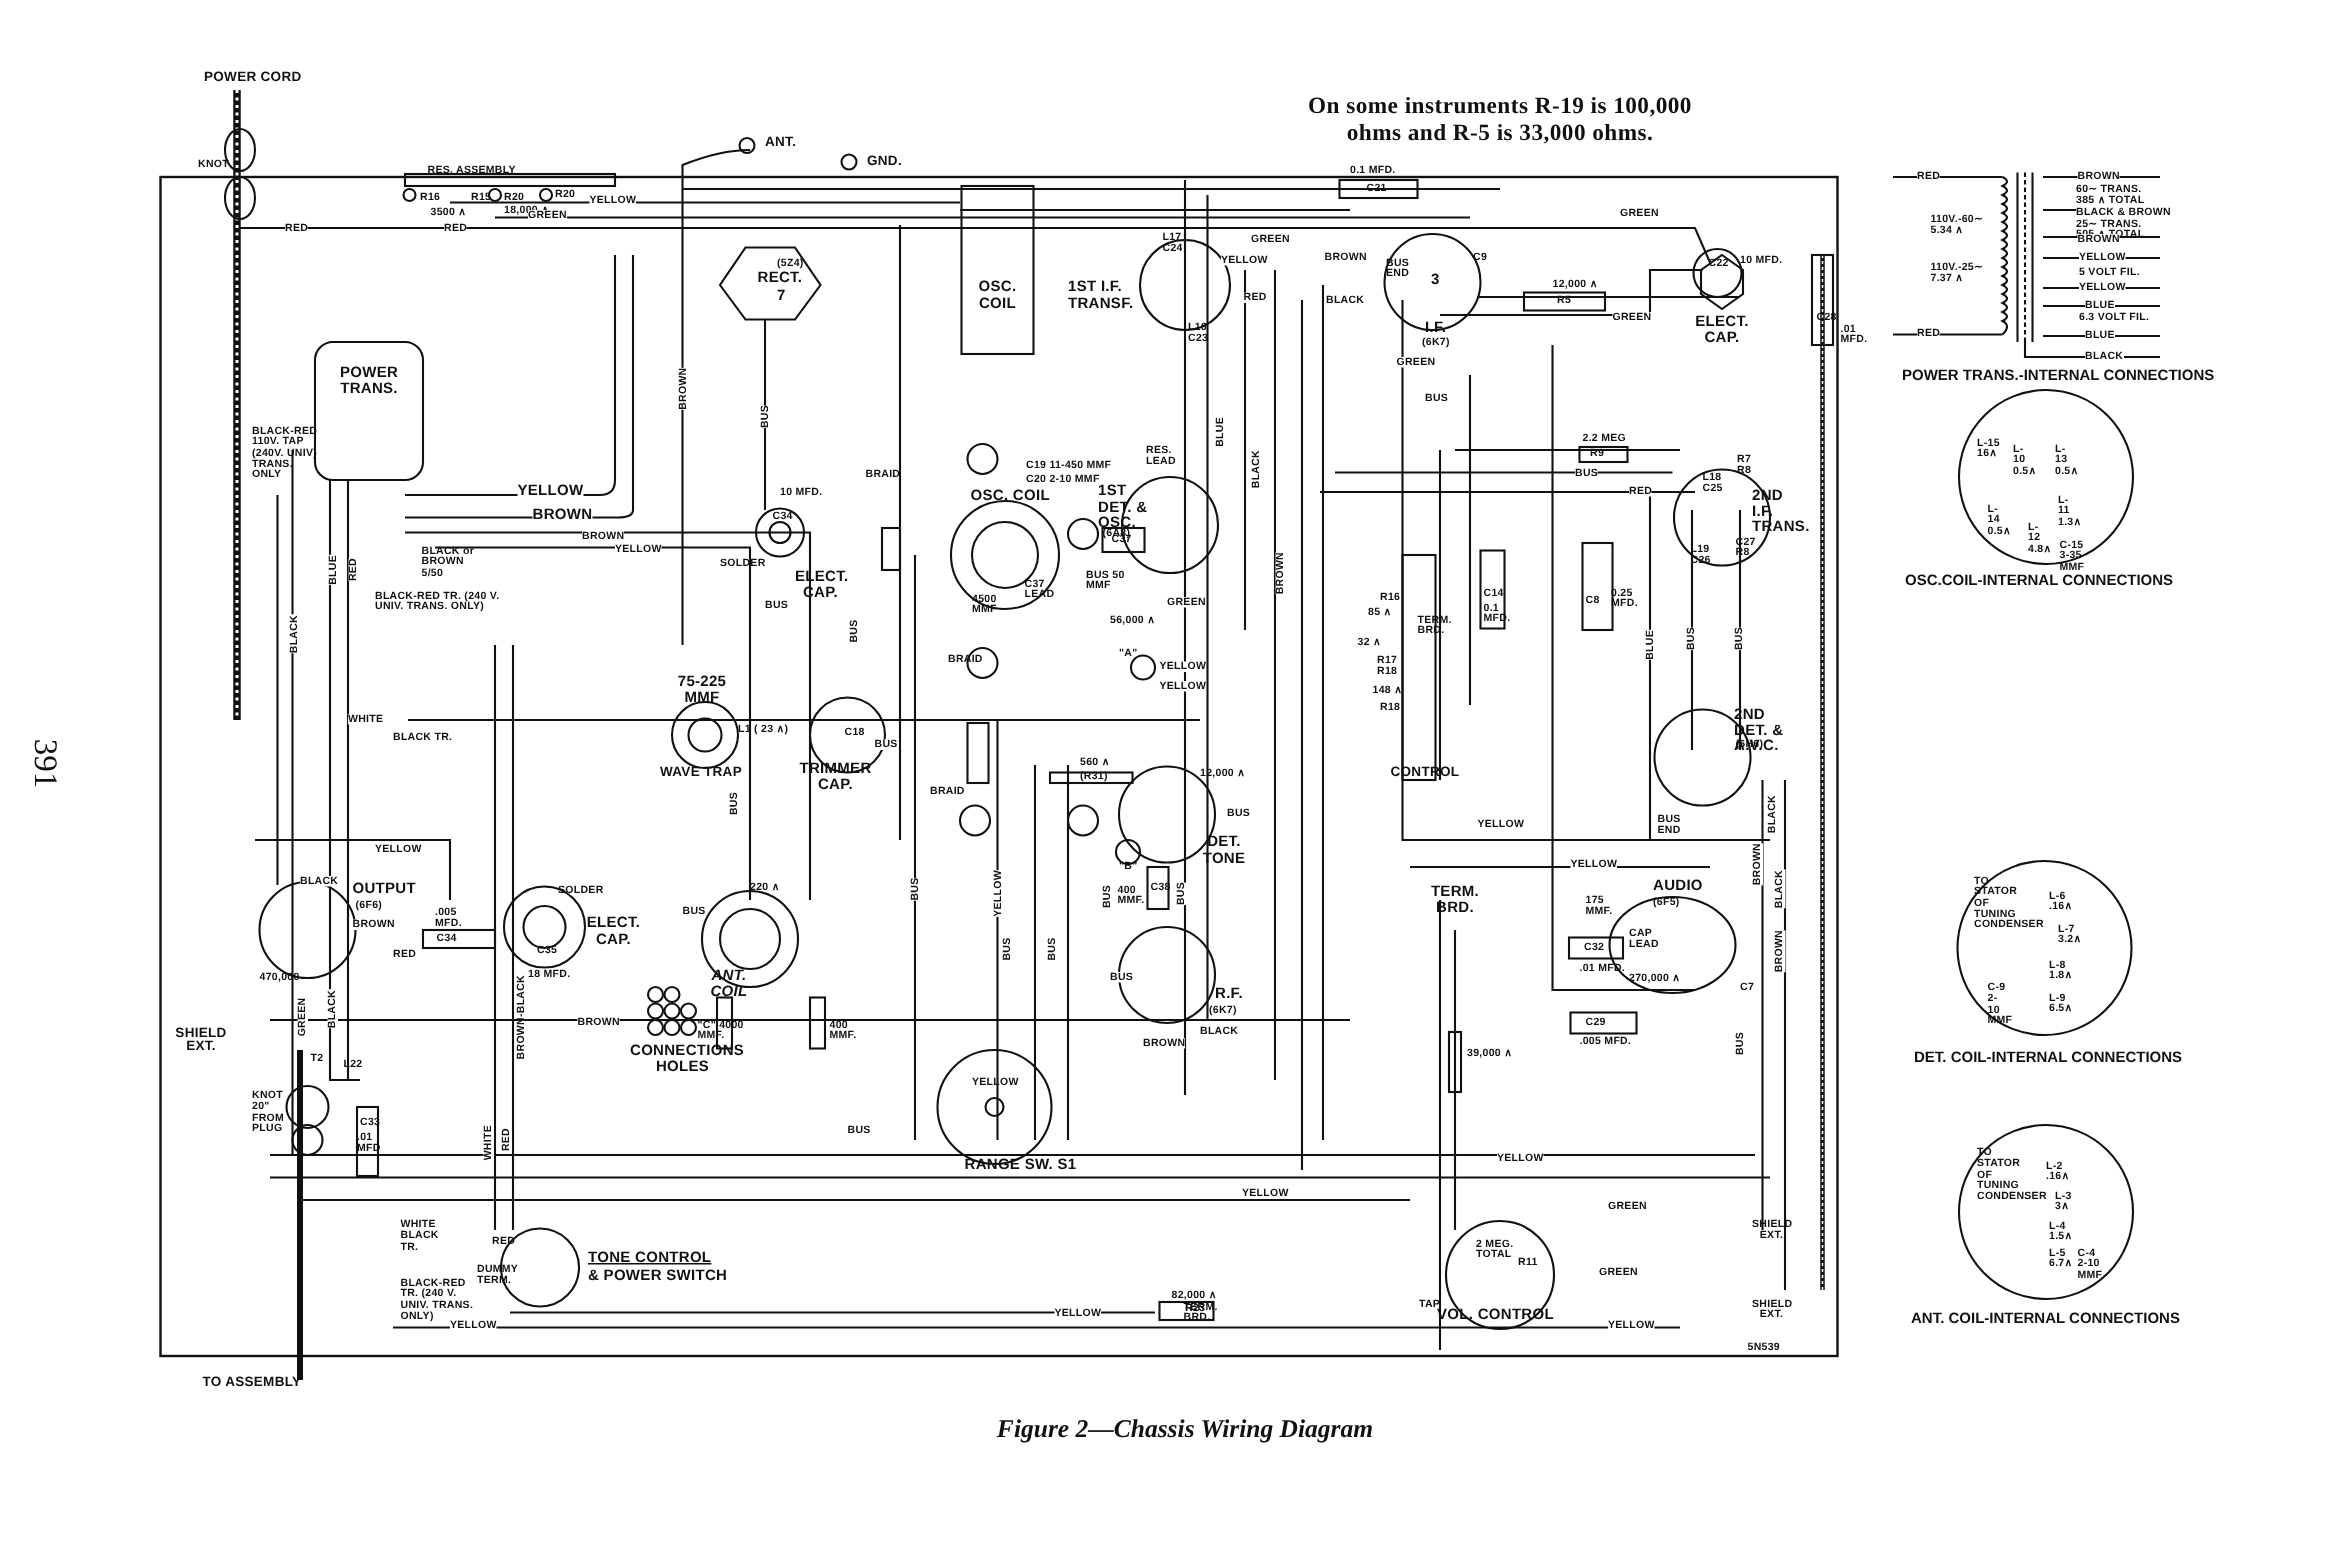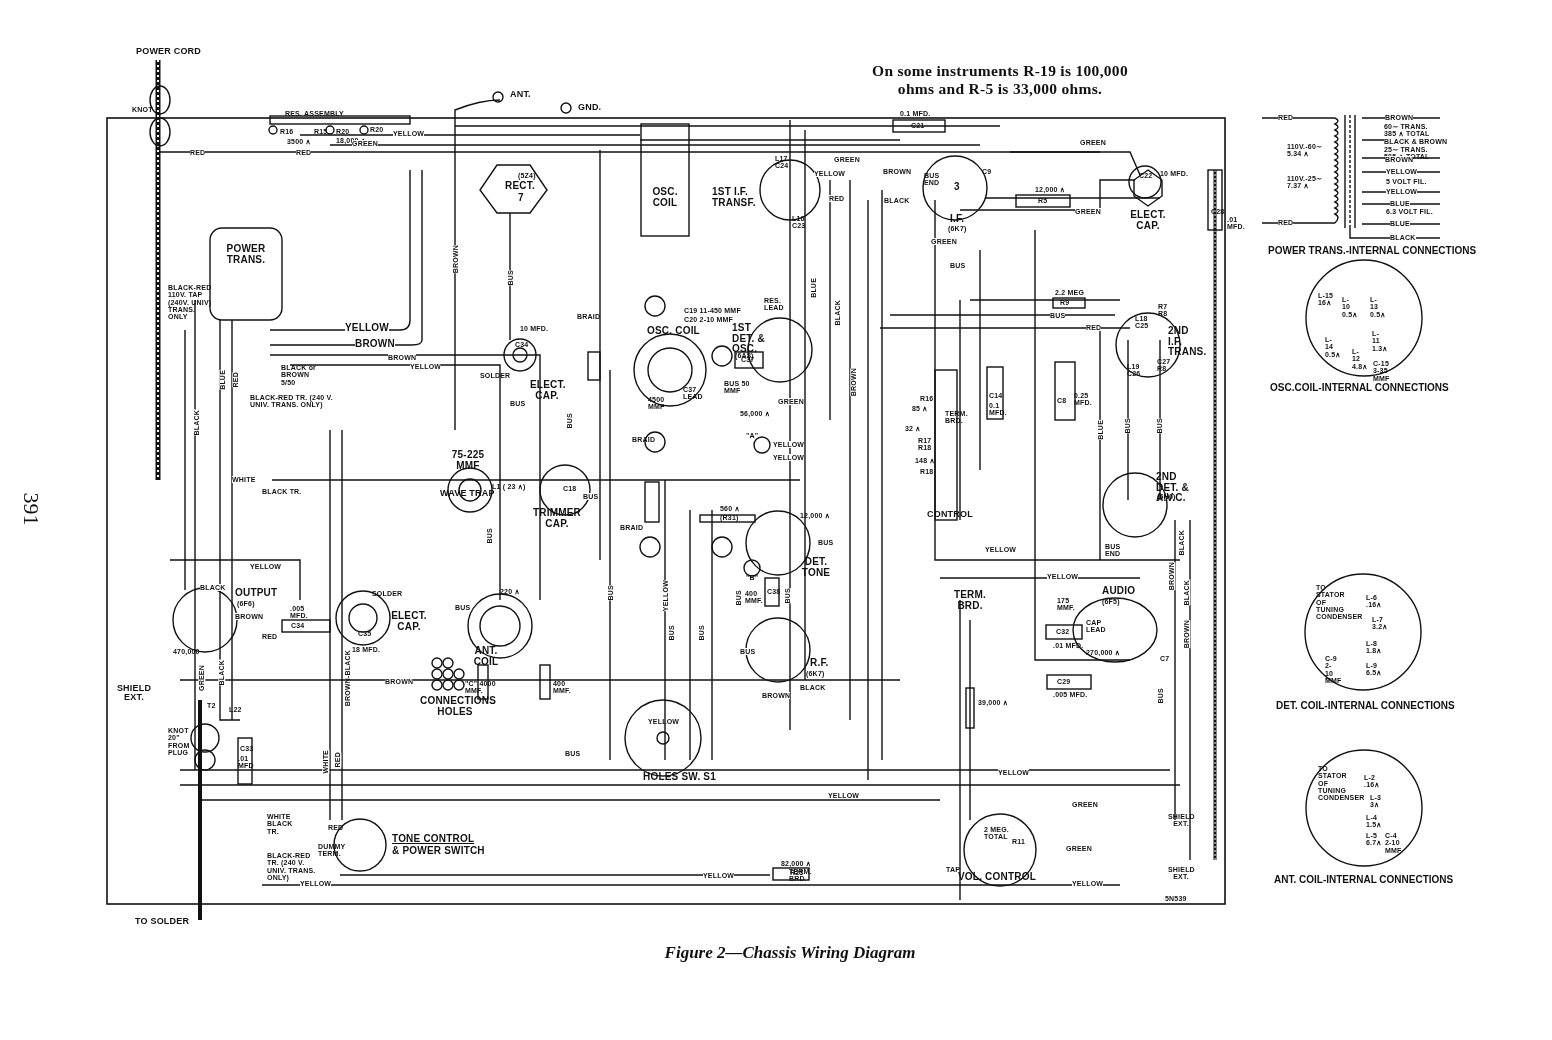--- a/index.html
+++ b/index.html
@@ -298,7 +298,7 @@
 
 <div class="lbl md center" style="left:448px;top:450px;width:40px;white-space:normal;">75-225 MMF</div>
 <div class="lbl sm" style="left:492px;top:483px;">L1 ( 23 ∧)</div>
-<div class="lbl" style="left:440px;top:489px;">WAVE TRAP</div>
+<div class="lbl" style="left:440px;top:510px;">WAVE TRAP</div>
 <div class="lbl sm" style="left:563px;top:485px;">C18</div>
 <div class="lbl md center" style="left:532px;top:508px;width:50px;white-space:normal;">TRIMMER CAP.</div>
 <div class="lbl sm" style="left:720px;top:505px;">560 ∧</div>

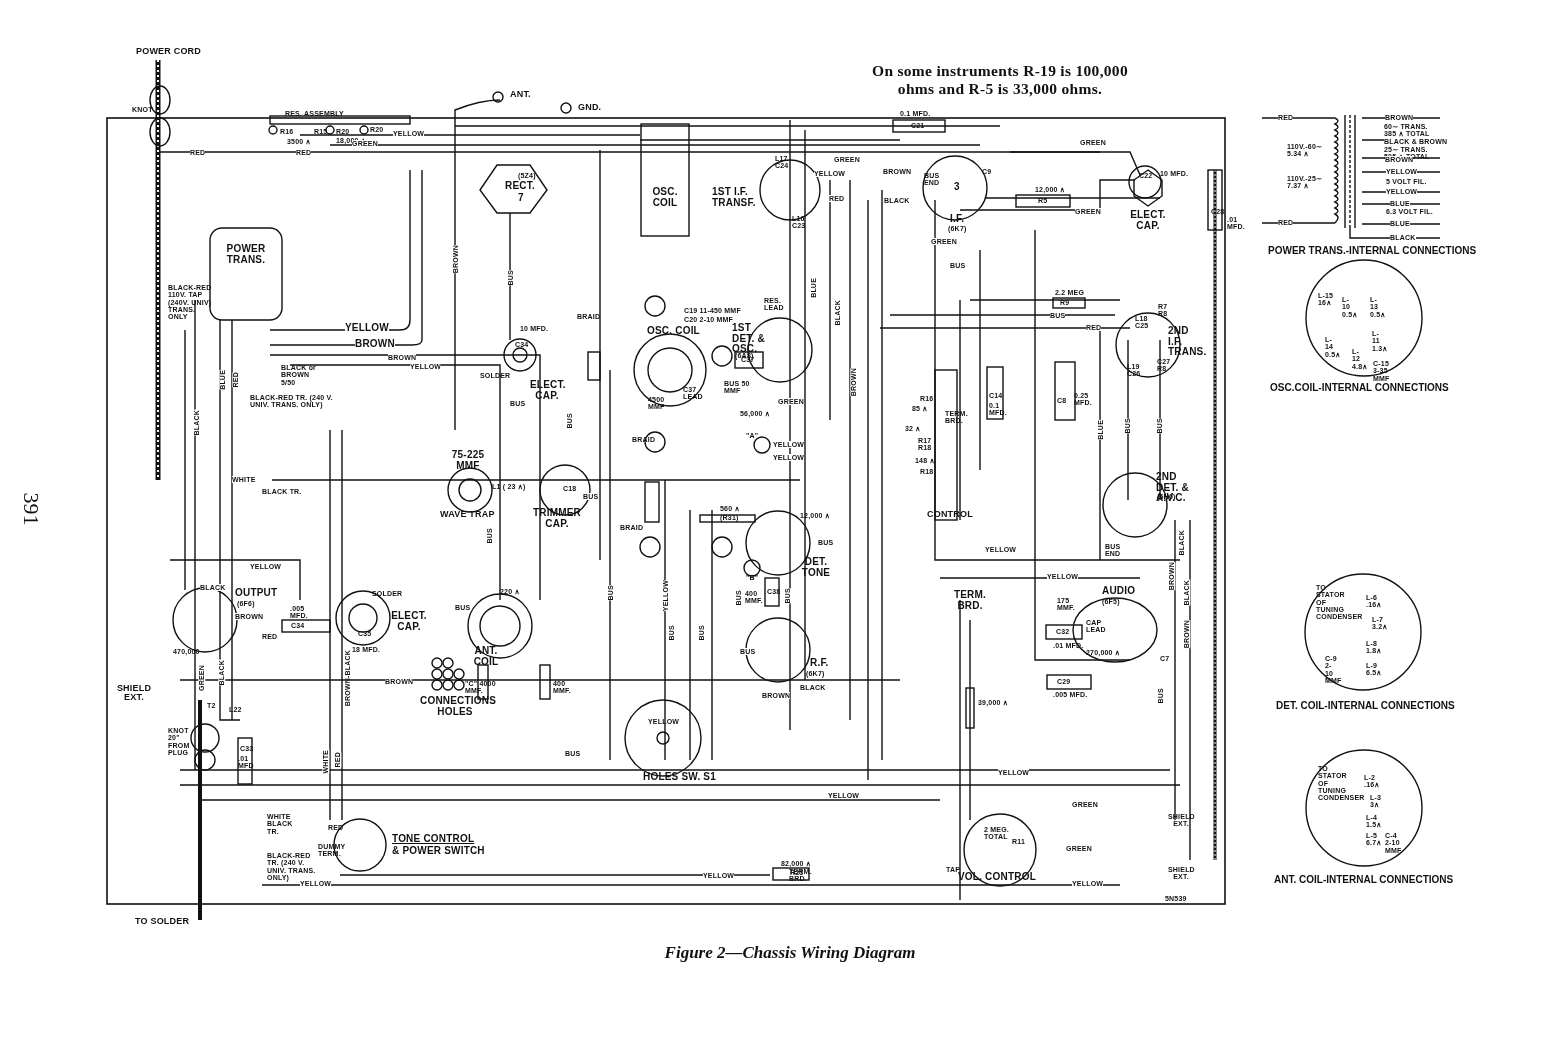--- a/index.html
+++ b/index.html
@@ -321,7 +321,7 @@
 <div class="lbl sm" style="left:372px;top:590px;">SOLDER</div>
 
 <div class="lbl sm" style="left:500px;top:588px;">220 ∧</div>
-<div class="lbl md center" style="left:470px;top:646px;width:32px;white-space:normal;">ANT. COIL</div>
+<div class="lbl md center" style="left:470px;top:646px;width:32px;white-space:normal;font-style:italic;">ANT. COIL</div>
 <div class="lbl sm" style="left:465px;top:680px;width:40px;white-space:normal;">"C" 4000 MMF.</div>
 <div class="lbl sm" style="left:553px;top:680px;width:22px;white-space:normal;">400 MMF.</div>
 <div class="lbl md center" style="left:420px;top:696px;width:70px;white-space:normal;">CONNECTIONS HOLES</div>

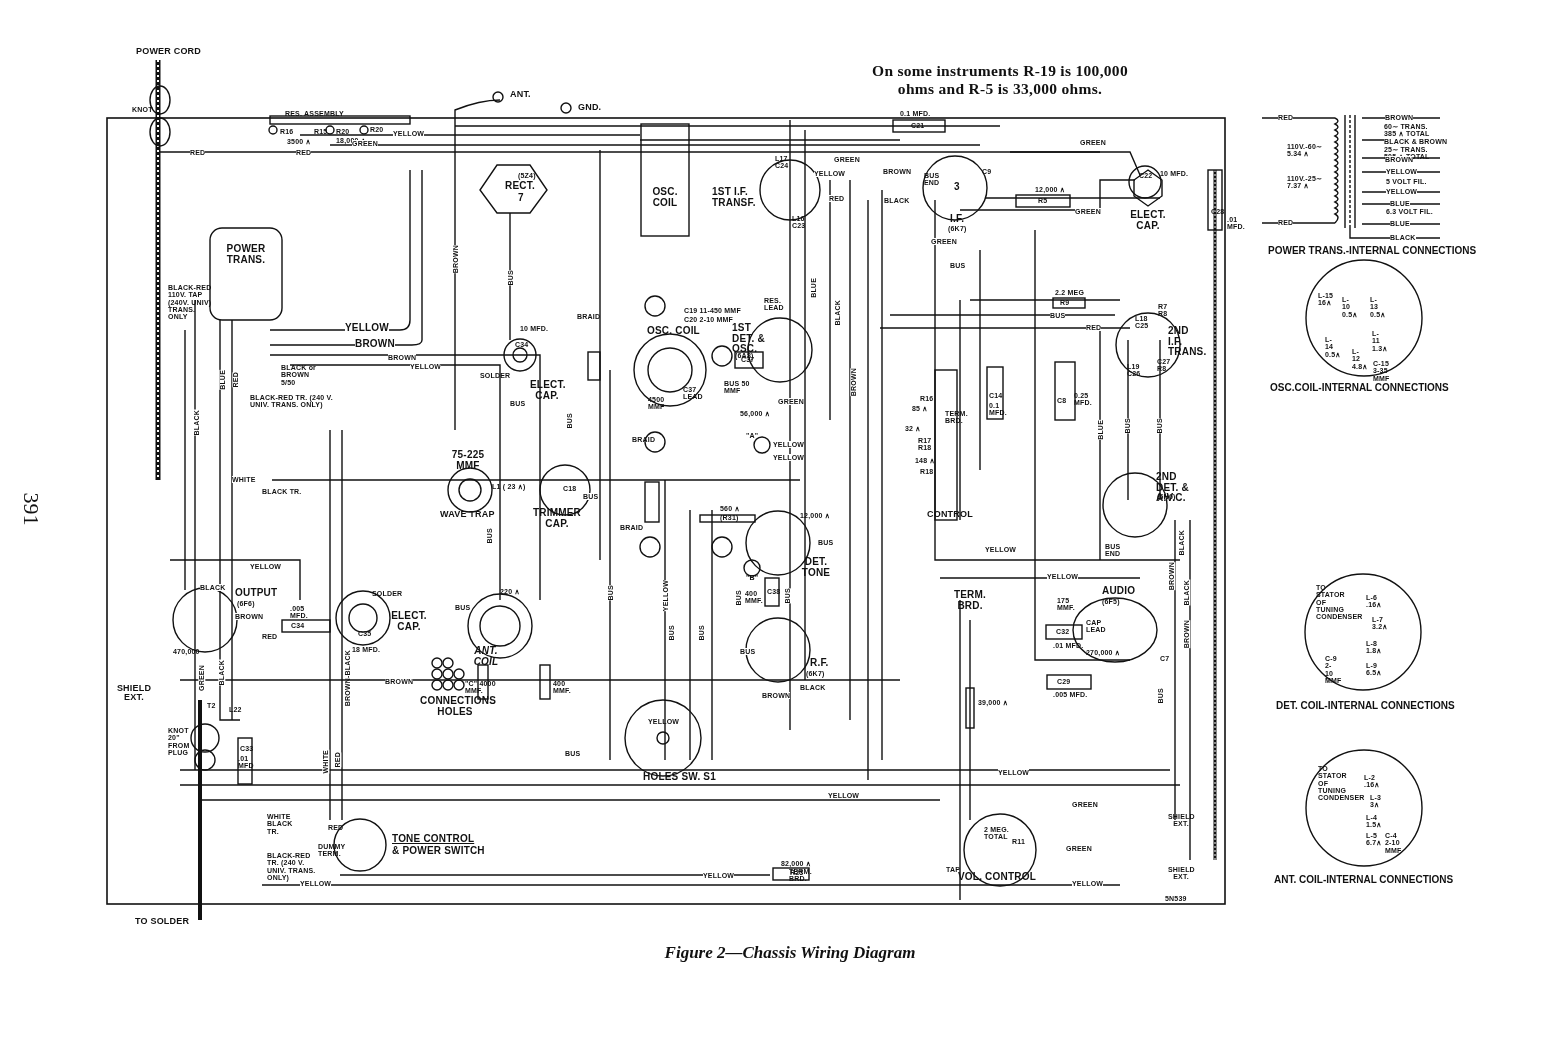--- a/index.html
+++ b/index.html
@@ -325,7 +325,7 @@
 <div class="lbl sm" style="left:465px;top:680px;width:40px;white-space:normal;">"C" 4000 MMF.</div>
 <div class="lbl sm" style="left:553px;top:680px;width:22px;white-space:normal;">400 MMF.</div>
 <div class="lbl md center" style="left:420px;top:696px;width:70px;white-space:normal;">CONNECTIONS HOLES</div>
-<div class="lbl md" style="left:643px;top:772px;">HOLES SW. S1</div>
+<div class="lbl md" style="left:643px;top:772px;">RANGE SW. S1</div>
 <div class="lbl sm" style="left:648px;top:718px;">YELLOW</div>
 
 <div class="lbl sm" style="left:229px;top:706px;">L22</div>

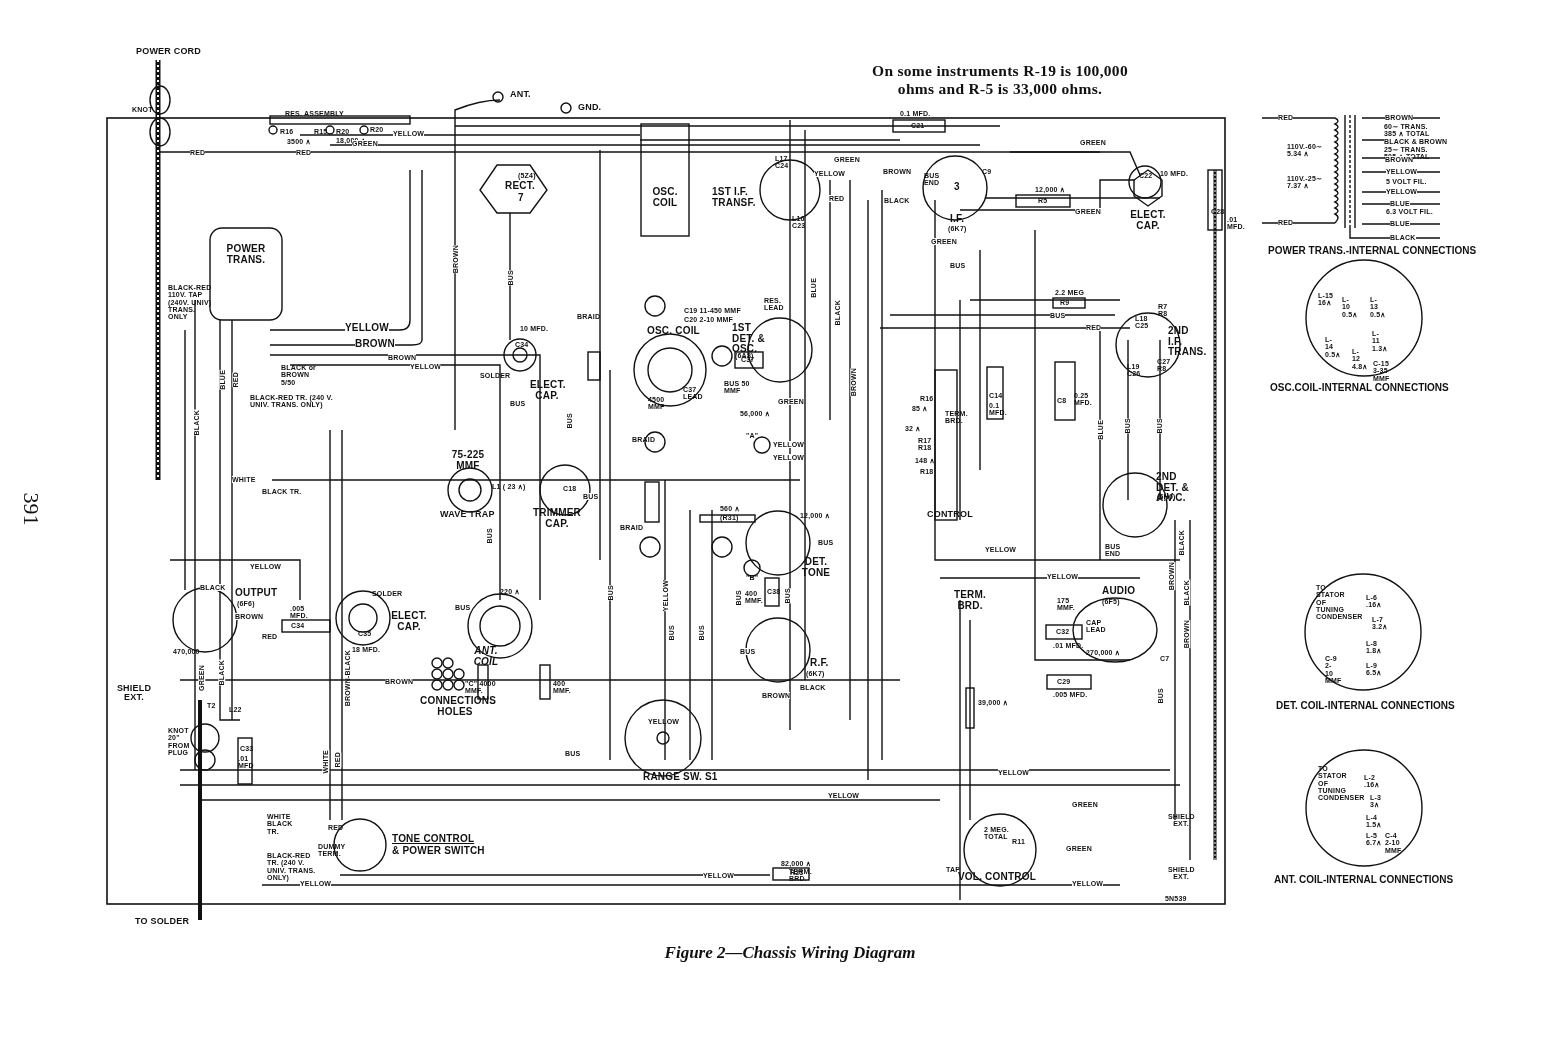--- a/index.html
+++ b/index.html
@@ -215,7 +215,7 @@
 <div class="lbl sm" style="left:132px;top:106px;">KNOT</div>
 <div class="lbl" style="left:510px;top:90px;">ANT.</div>
 <div class="lbl" style="left:578px;top:103px;">GND.</div>
-<div class="lbl" style="left:135px;top:917px;">TO SOLDER</div>
+<div class="lbl" style="left:135px;top:917px;">TO ASSEMBLY</div>
 <div class="lbl center" style="left:114px;top:684px;width:40px;white-space:normal;">SHIELD EXT.</div>
 <div class="lbl sm" style="left:168px;top:727px;width:34px;white-space:normal;">KNOT 20" FROM PLUG</div>
 

